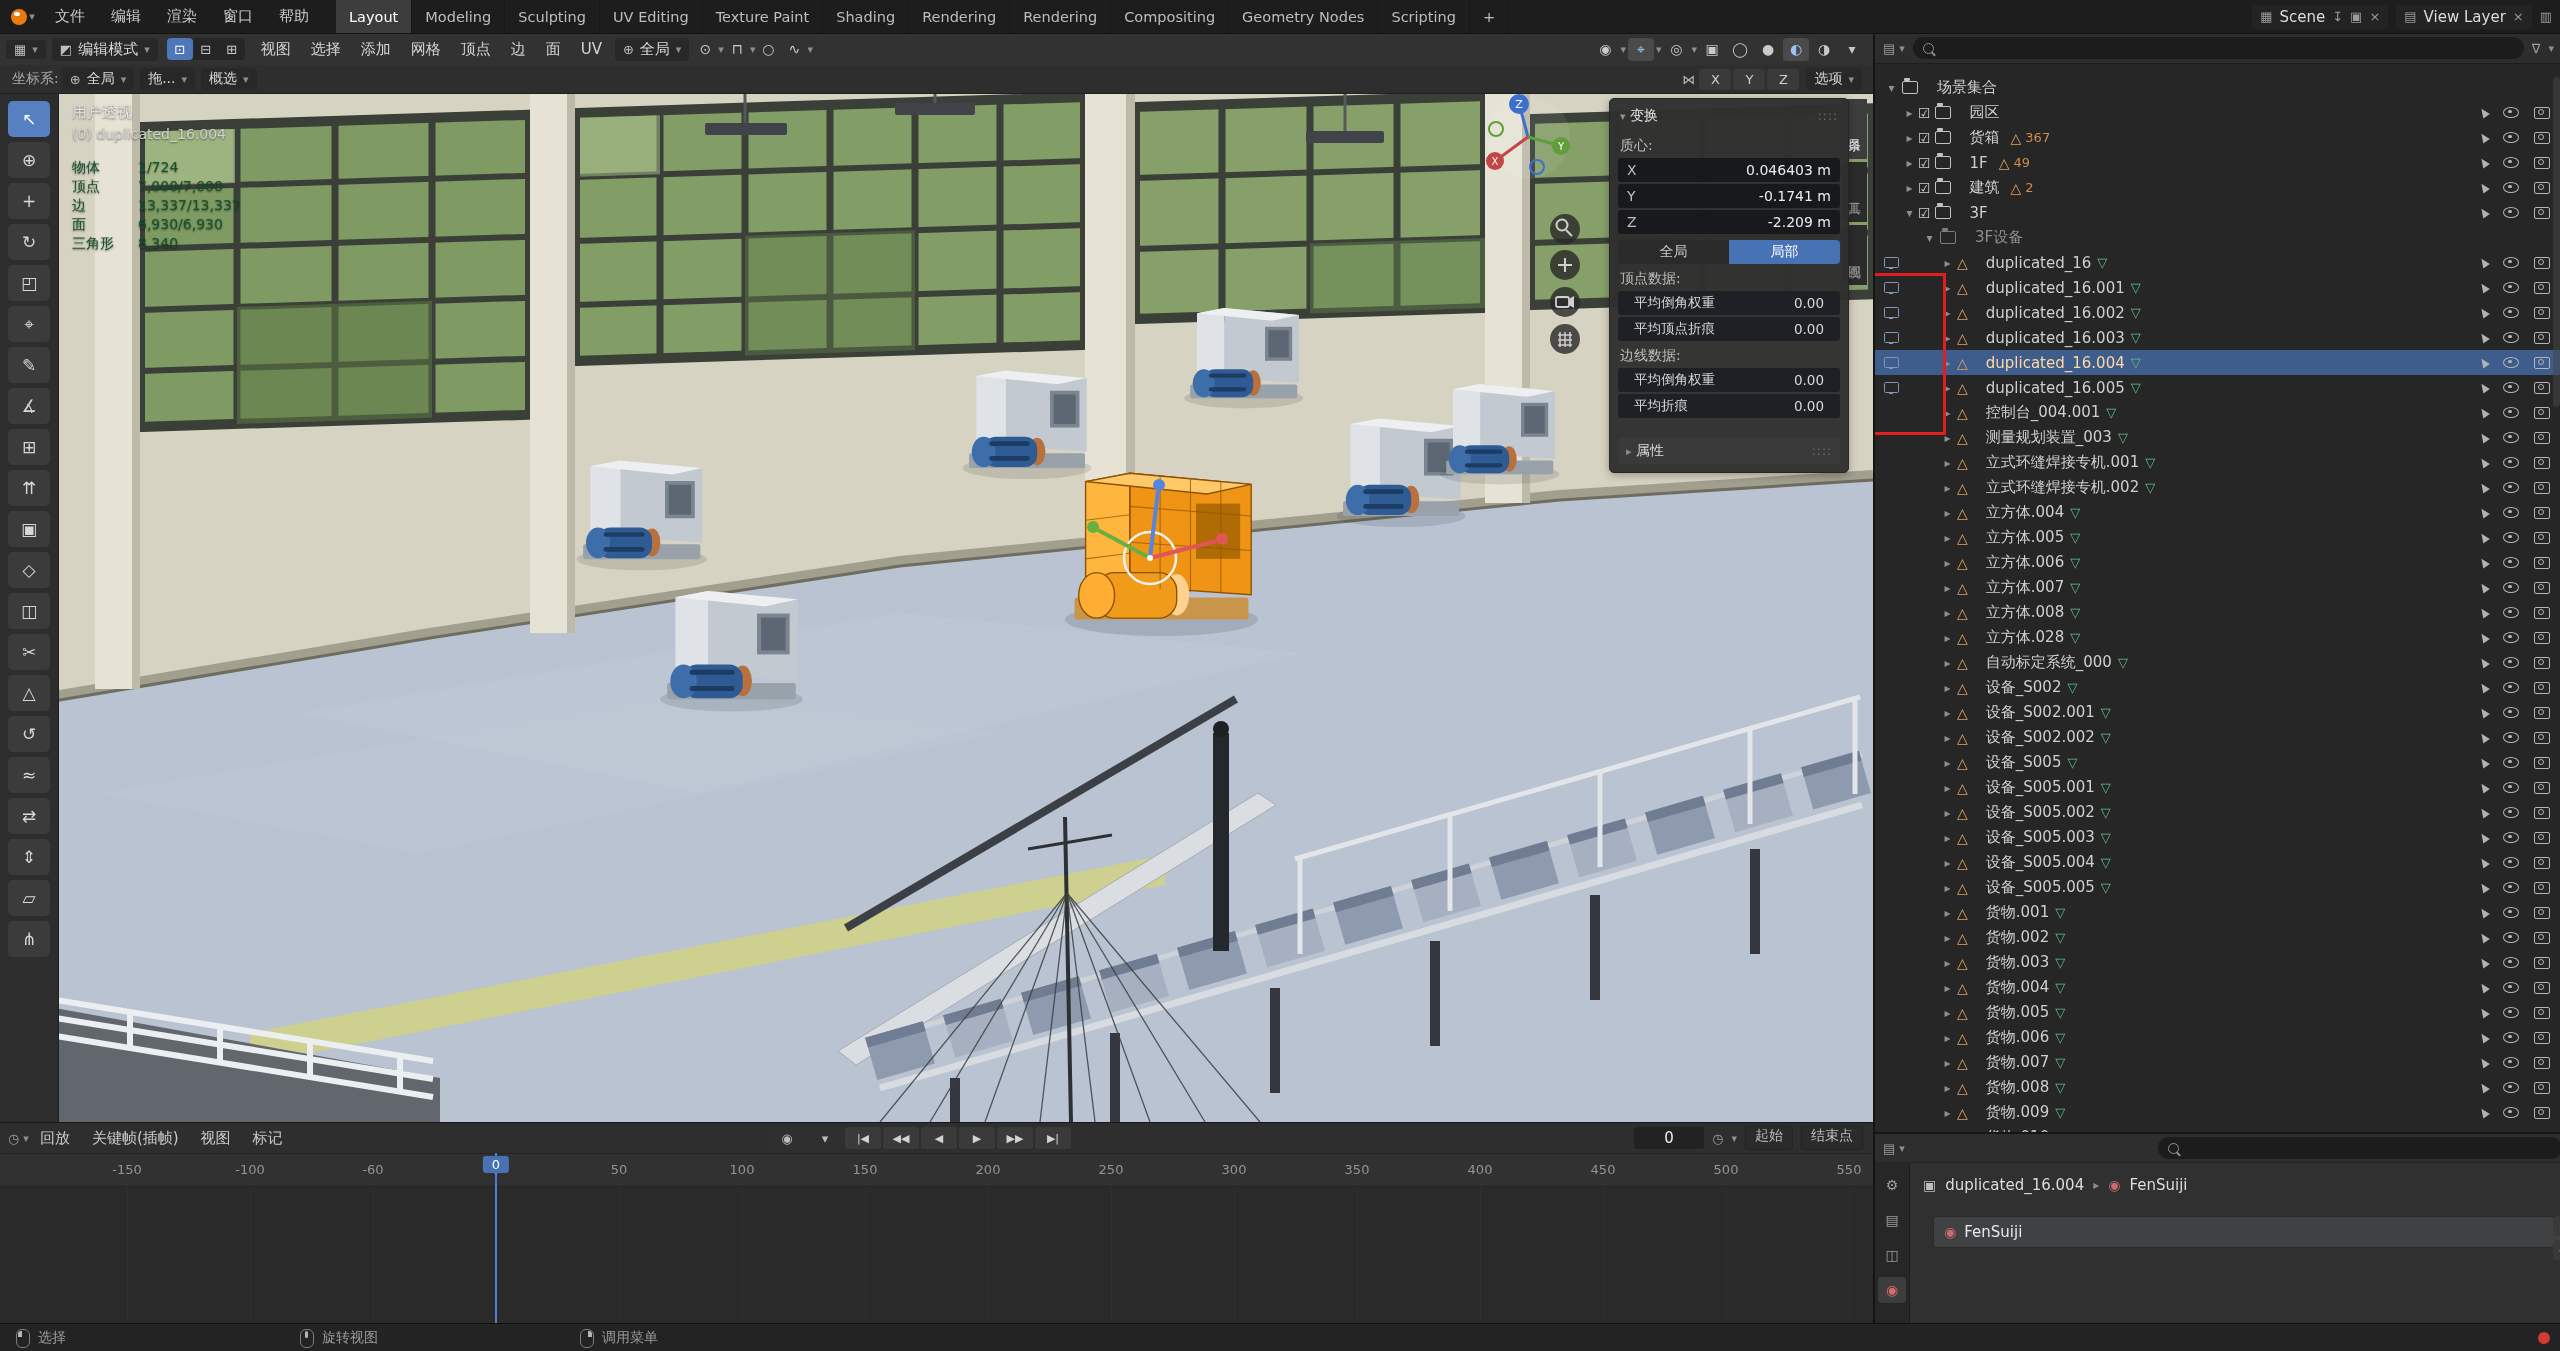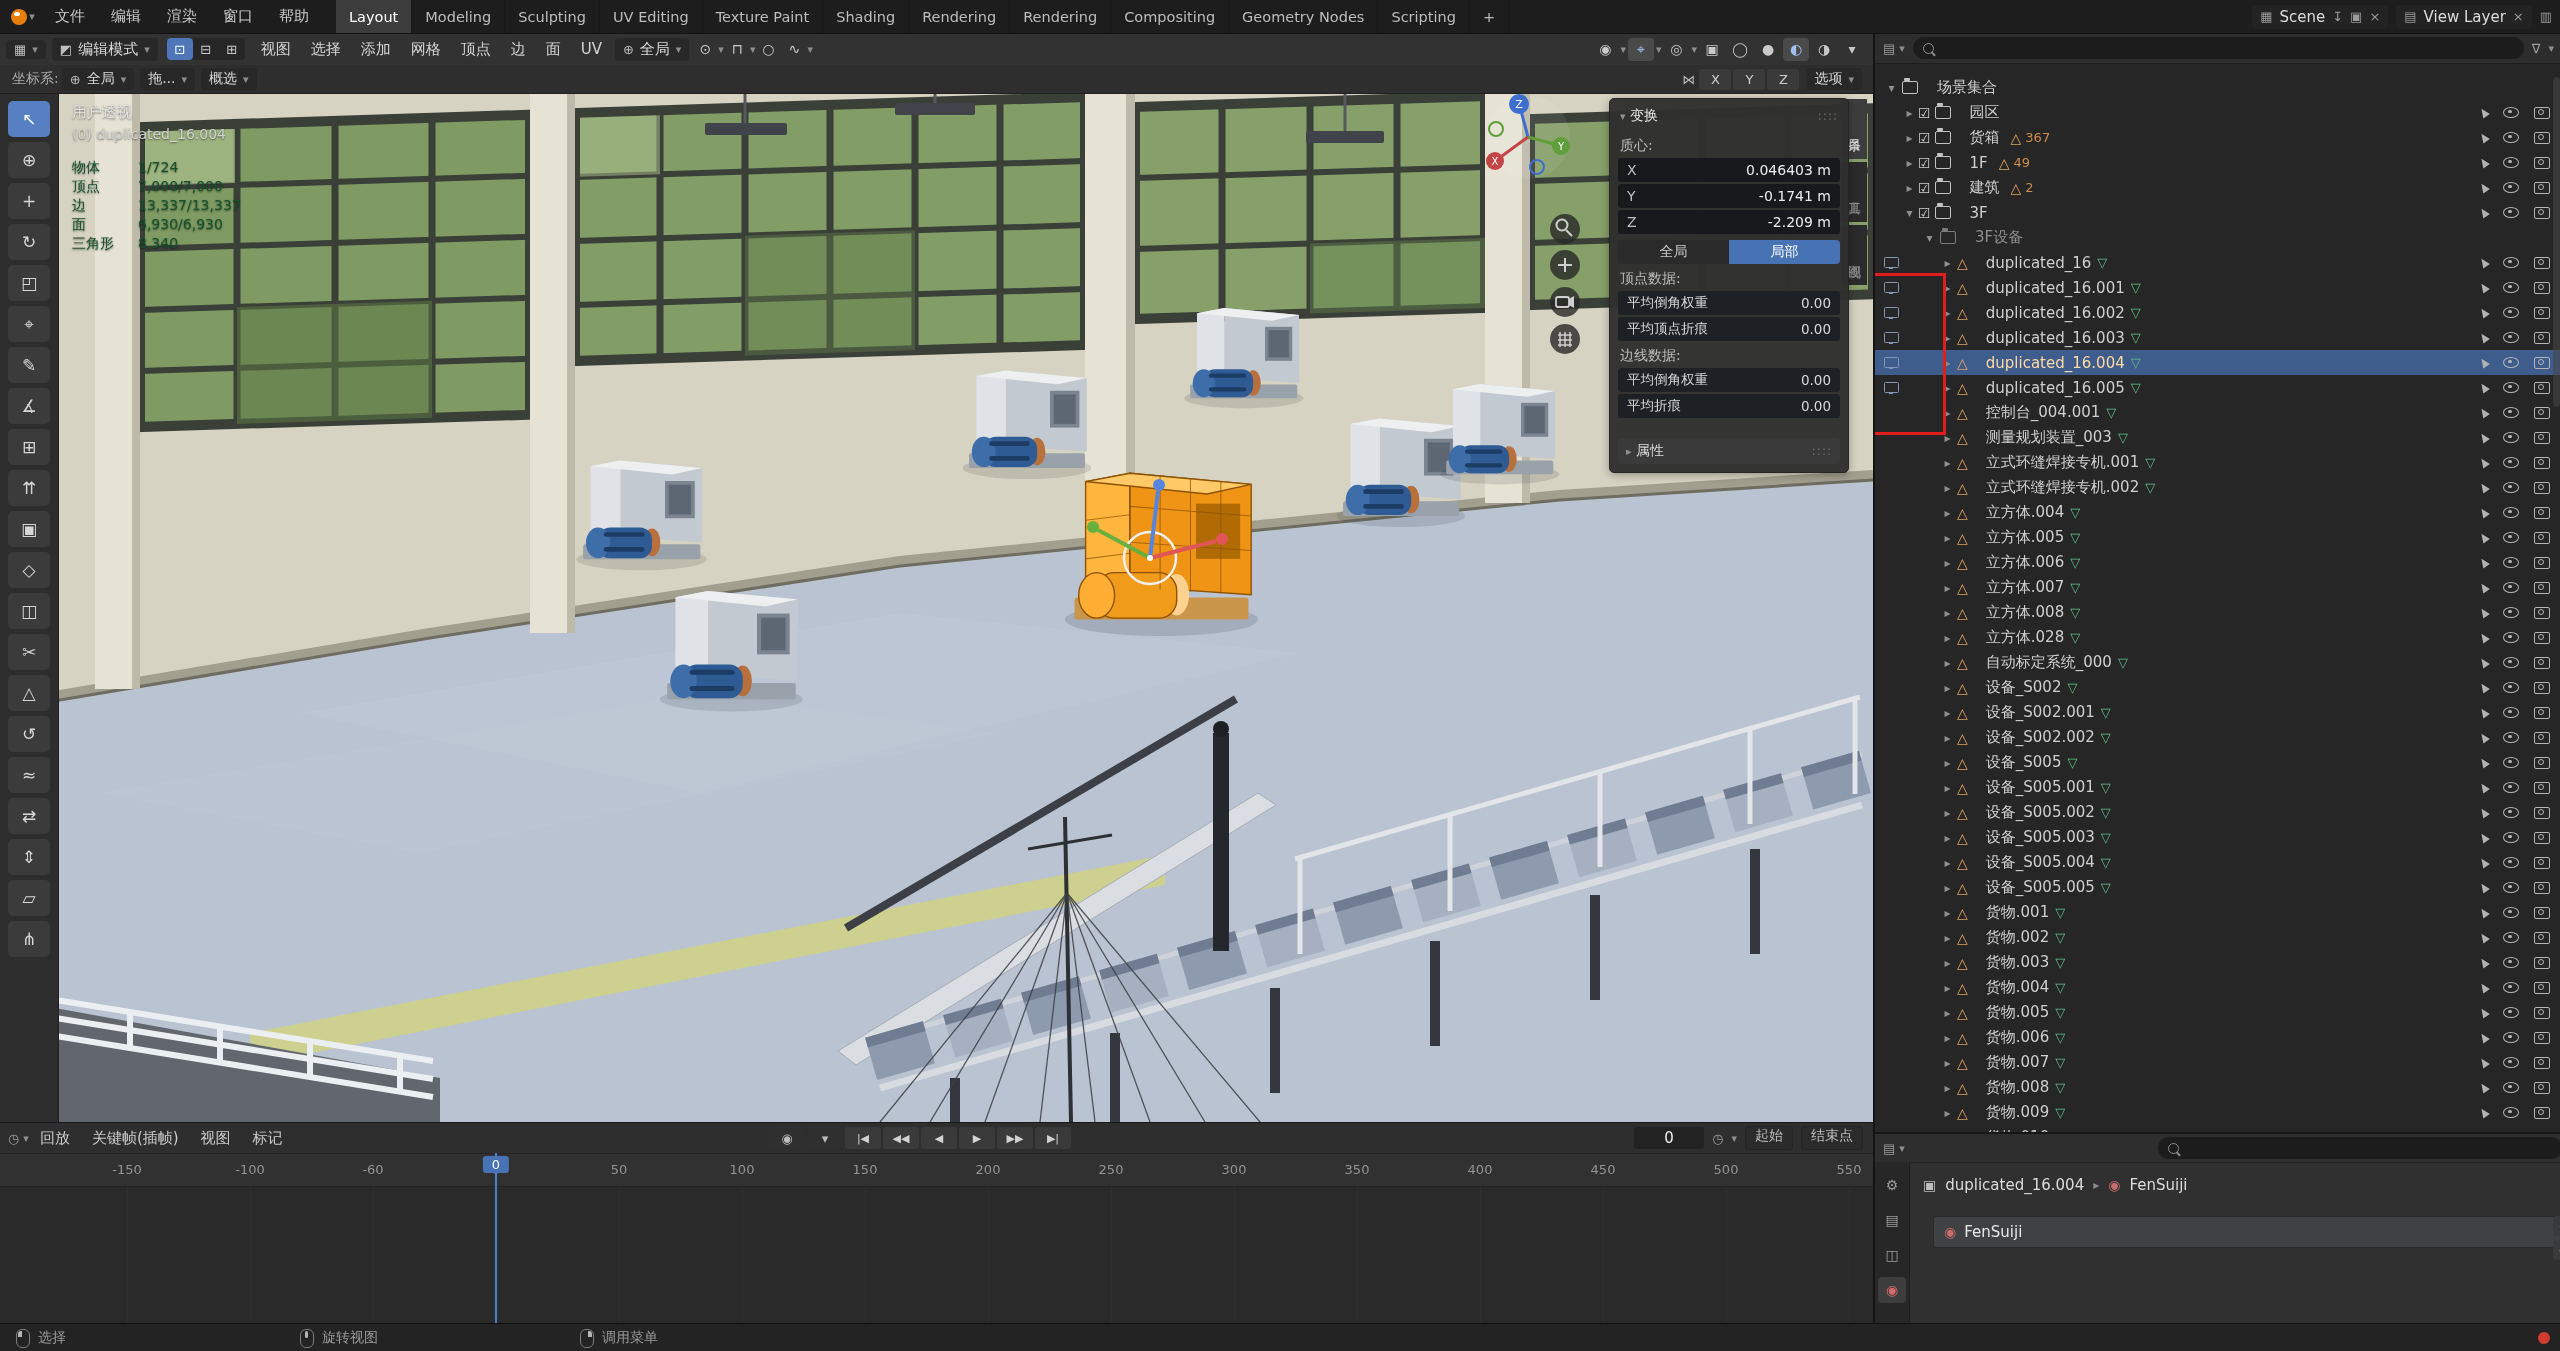--- a/index.html
+++ b/index.html
@@ -72,7 +72,7 @@
   .np-seg div{flex:1;display:flex;align-items:center;justify-content:center;background:#2a2a2a;color:#c9c9c9;}
   .np-seg div.active{background:#4772b3;color:#fff;}
   .np-slider{height:24px;background:#1d2024;border-radius:3px;margin-bottom:2px;display:flex;align-items:center;
-    justify-content:space-between;padding:0 9px;color:#d8d8d8;font-size:13.5px;}
+    justify-content:space-between;padding:0 16px;color:#d8d8d8;font-size:13.5px;}
   .np-collapsed{height:26px;background:#3a3a3a;border-radius:4px;margin-top:20px;display:flex;align-items:center;
     justify-content:space-between;padding:0 8px;color:#d9d9d9;}
 

